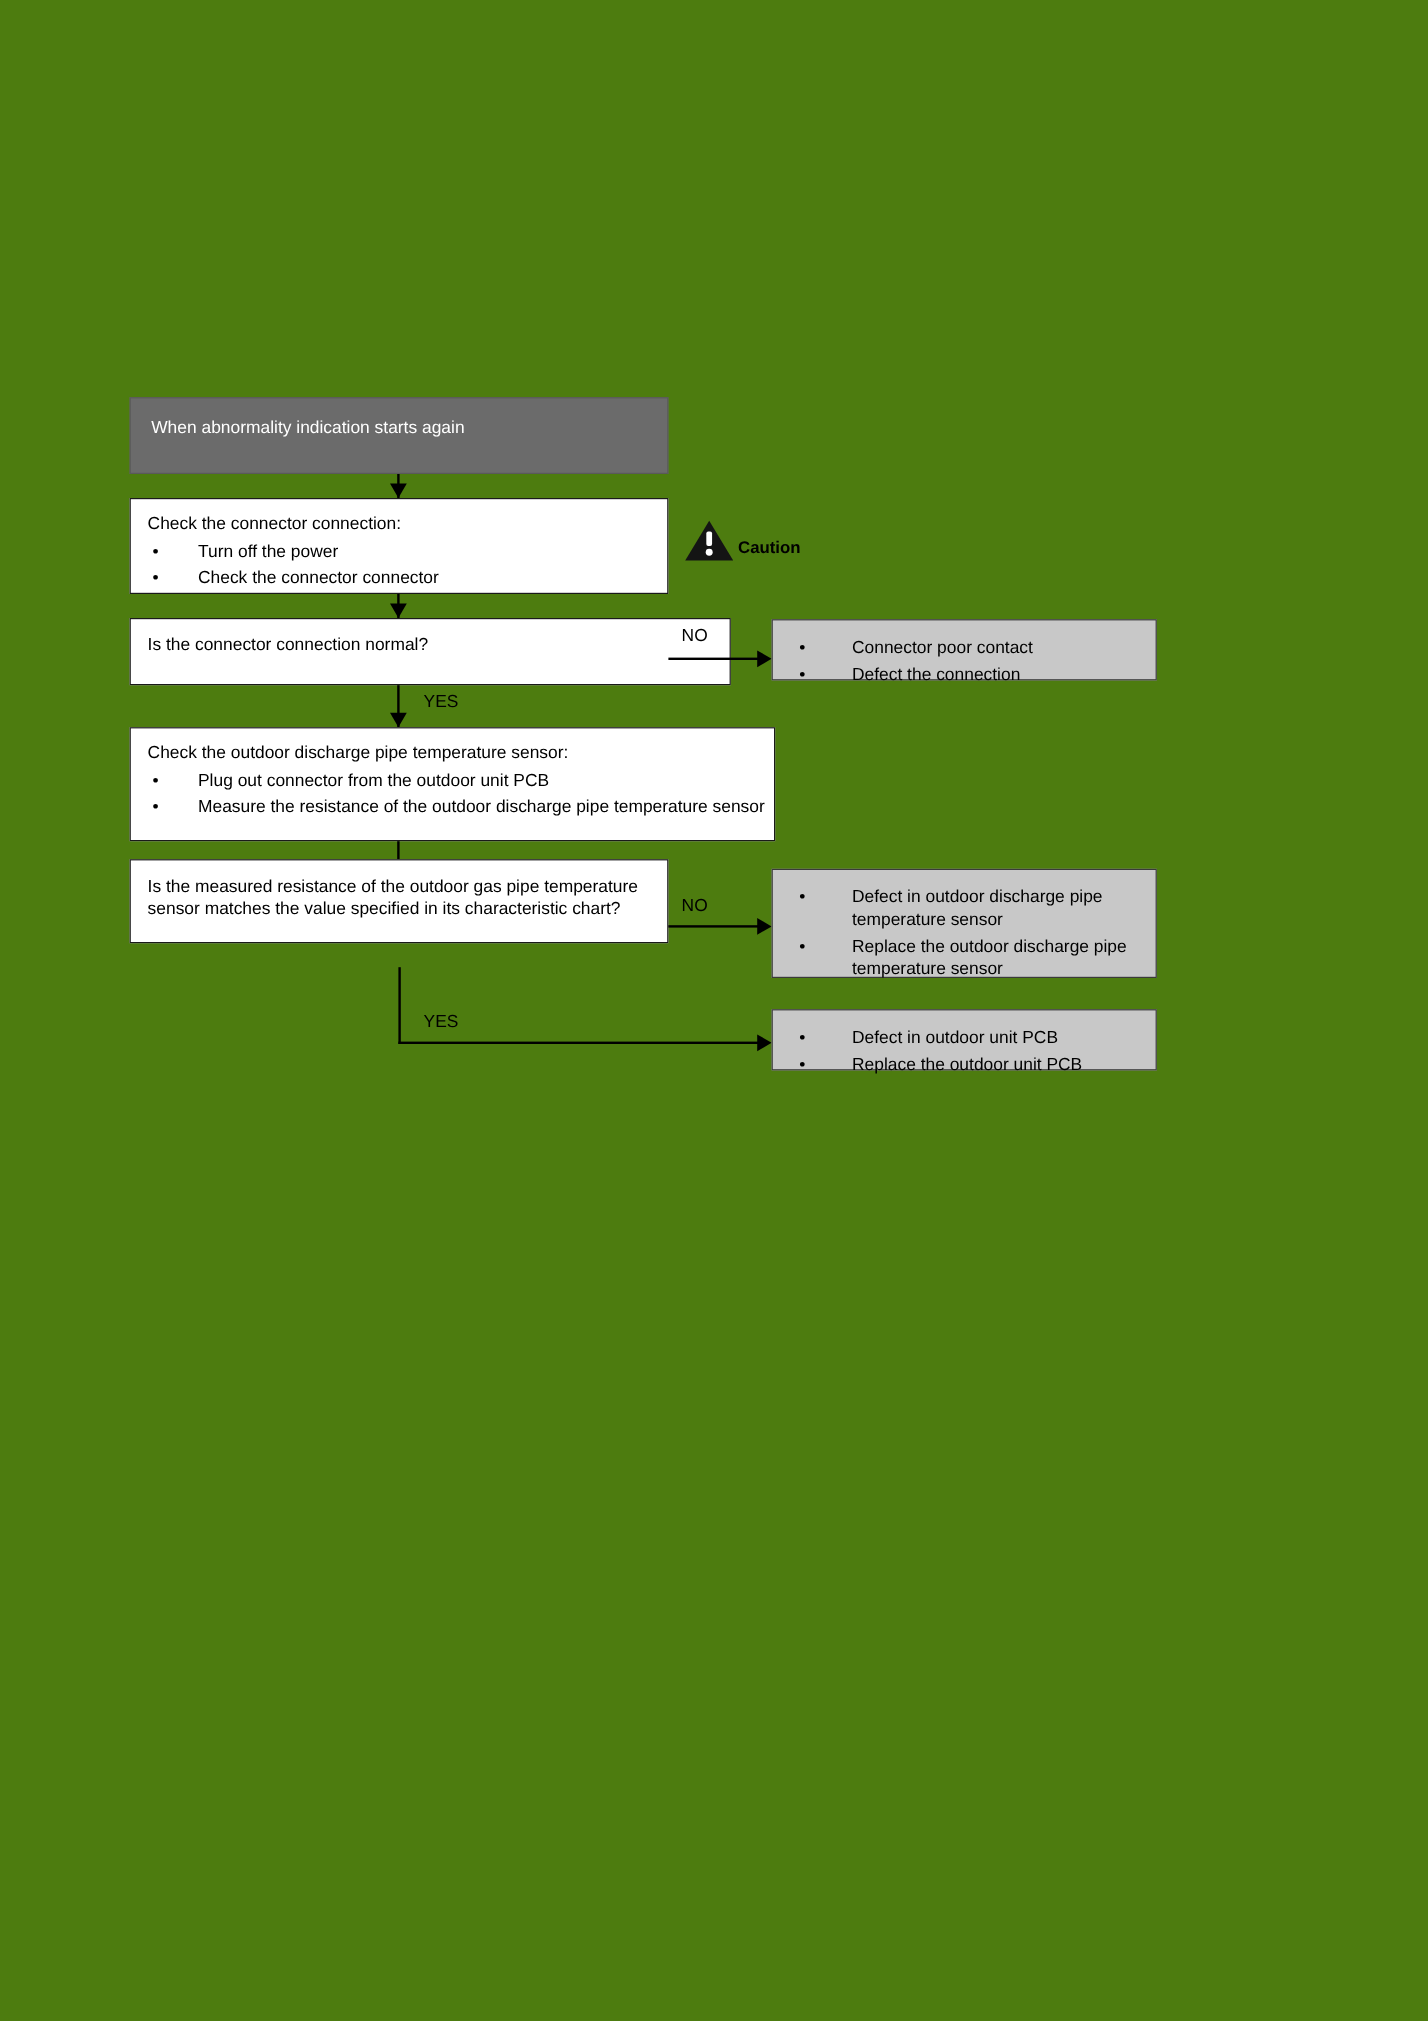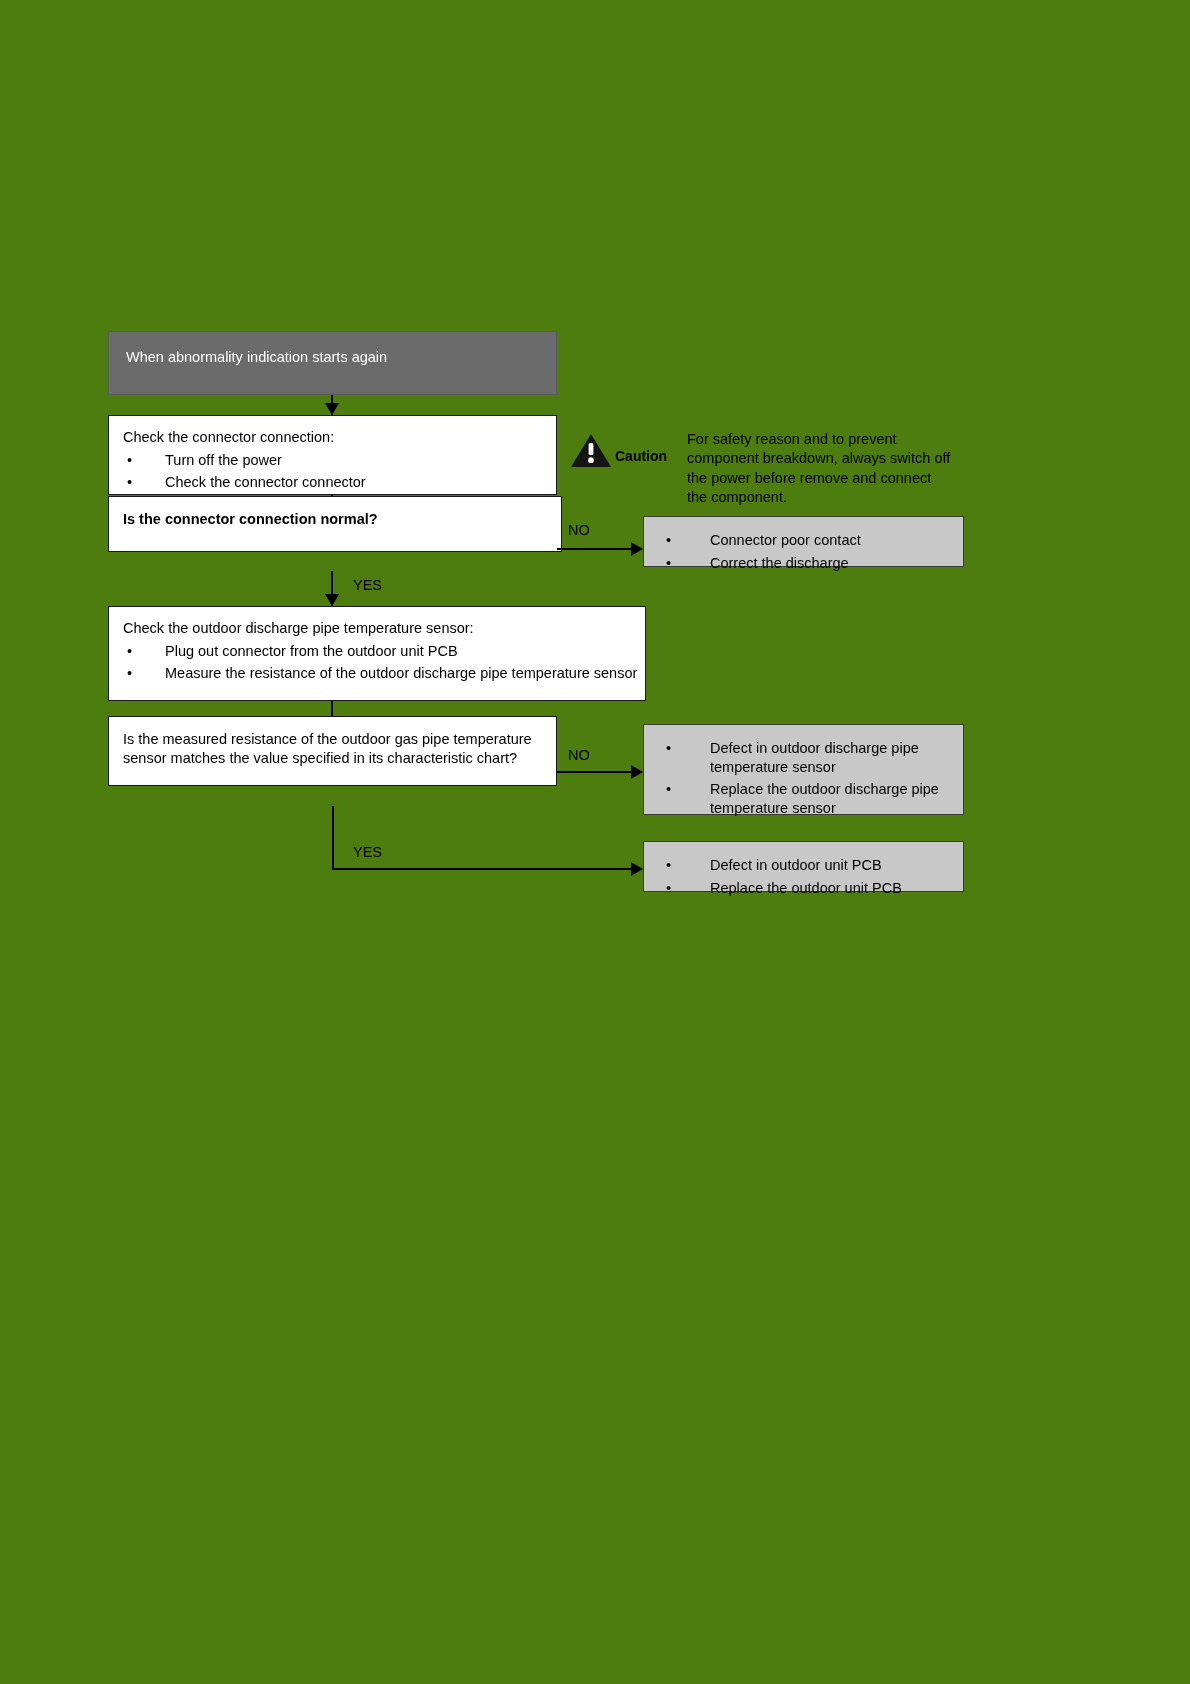--- a/index.html
+++ b/index.html
@@ -177,7 +177,6 @@
       <circle cx="21" cy="28.2" r="2.9" fill="#ffffff"></circle>
     </svg>
     <div class="caution-word">Caution</div>
-    <div class="caution-text">For safety reason and to prevent component breakdown, always switch off the power before remove and connect the component.</div>
   </div>
 
   <div class="vline" style="left:331px; top:495px; height:20px;"></div>

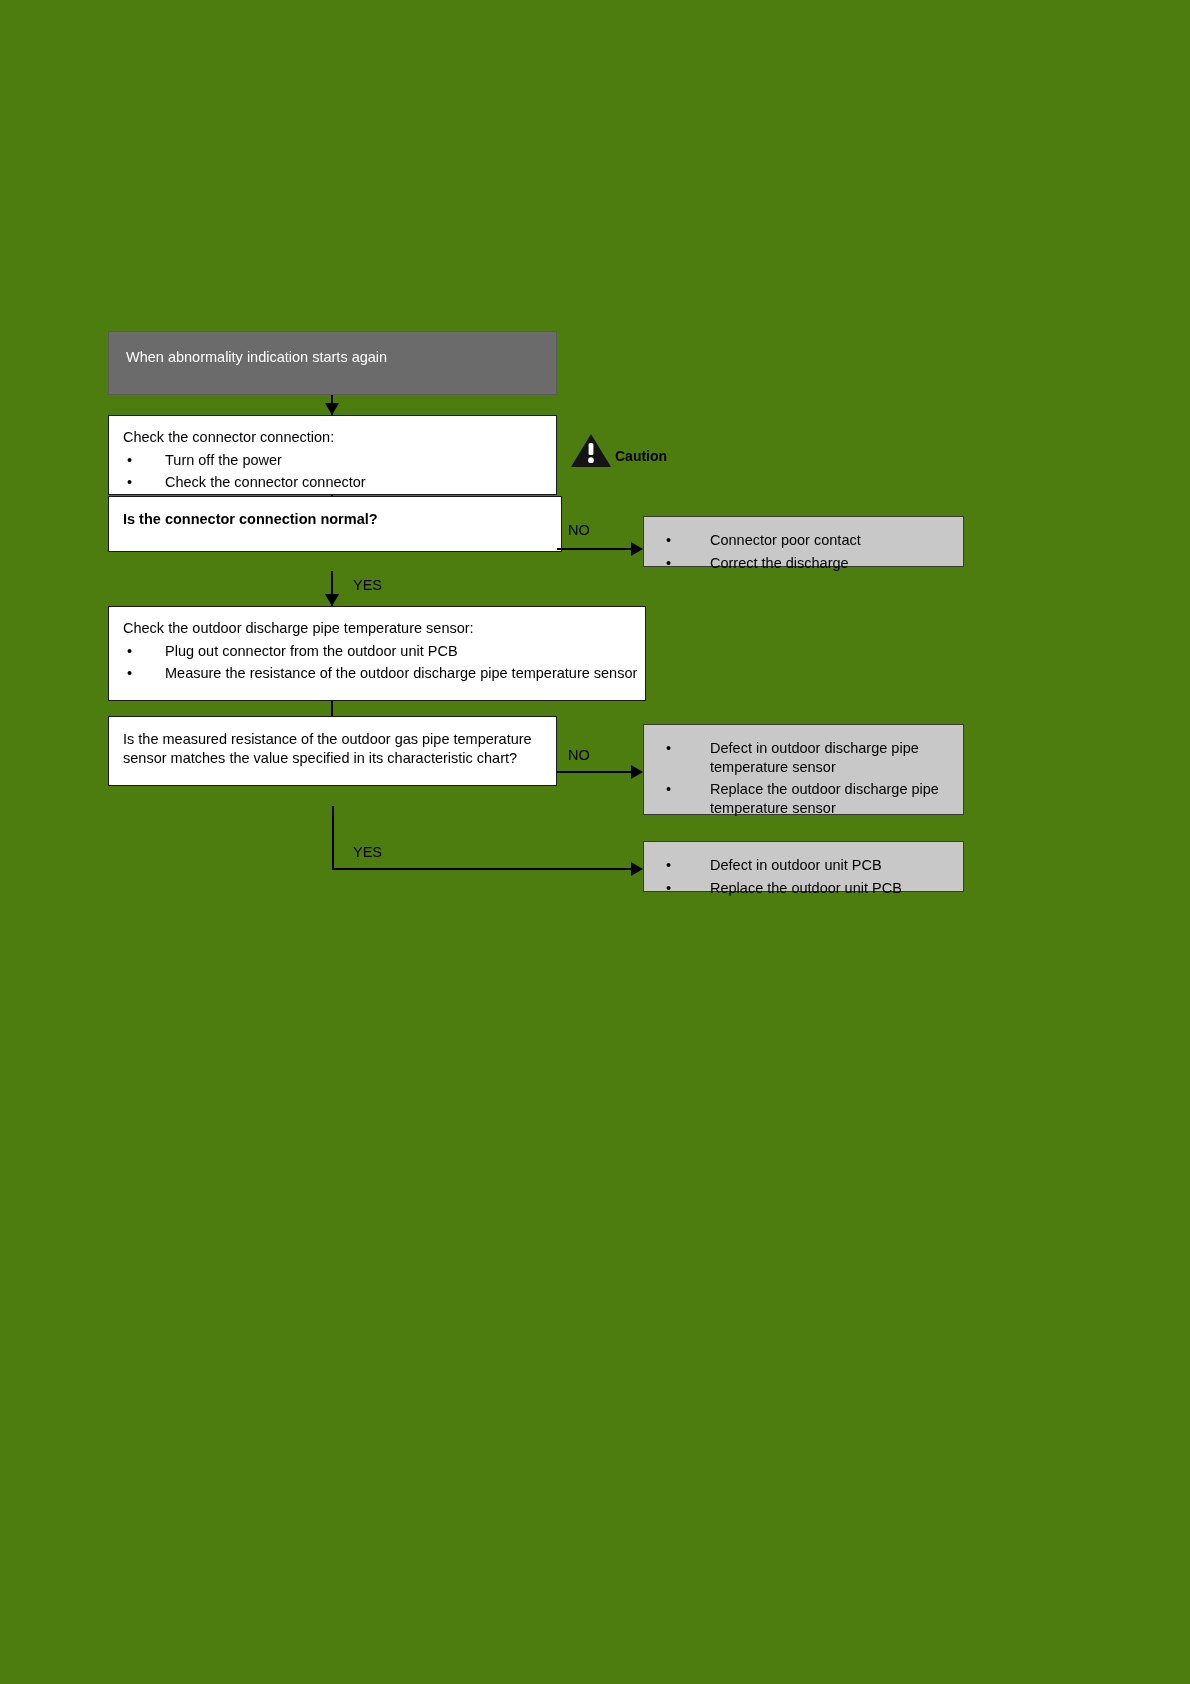--- a/index.html
+++ b/index.html
@@ -182,7 +182,7 @@
   <div class="vline" style="left:331px; top:495px; height:20px;"></div>
   <div class="arrow-down" style="left:325px; top:503px;"></div>
 
-  <div class="abs node-box" style="left:108px; top:496px; width:454px; height:56px;font-weight:bold;">
+  <div class="abs node-box" style="left:108px; top:515px; width:501px; height:56px;">
     <div class="plain">Is the connector connection normal?</div>
   </div>
 

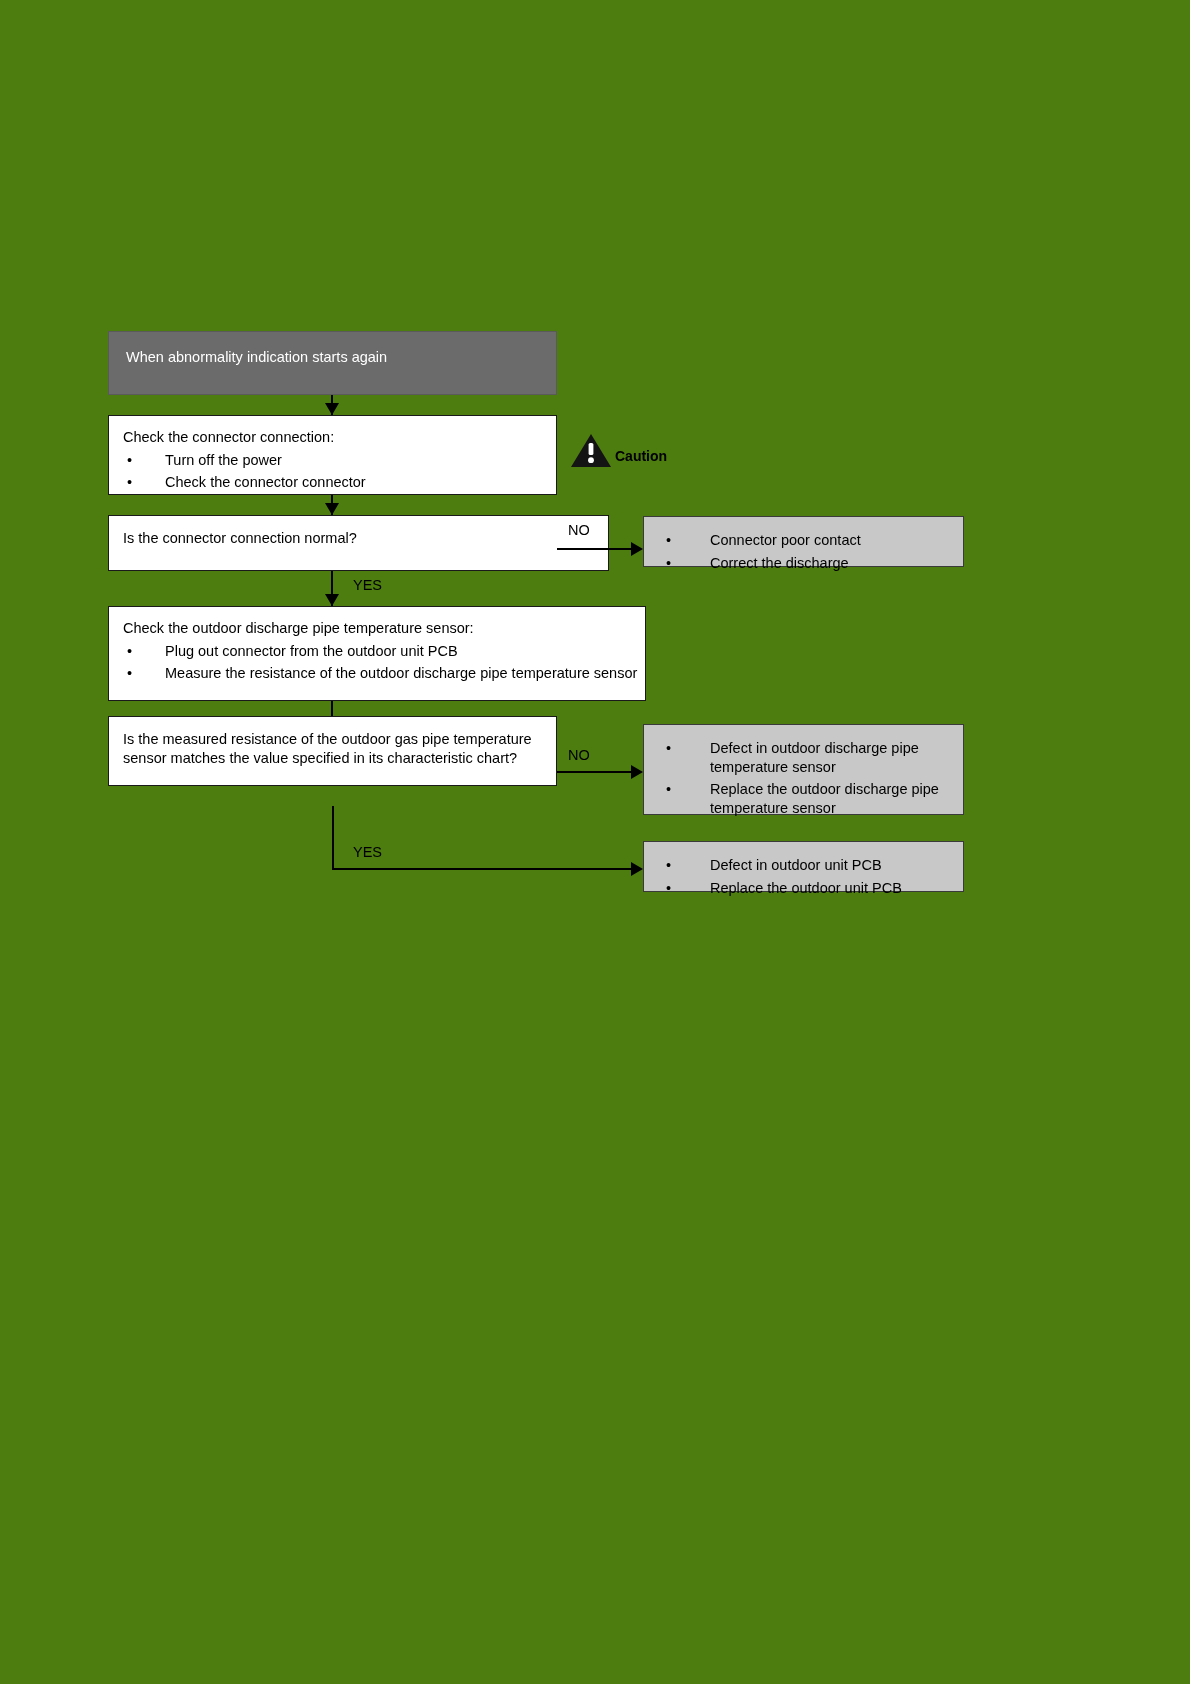--- a/index.html
+++ b/index.html
@@ -193,7 +193,7 @@
   <div class="abs node-result" style="left:643px; top:516px; width:321px; height:51px;">
     <ul class="bullets">
       <li><span class="bdot">•</span><span>Connector poor contact</span></li>
-      <li><span class="bdot">•</span><span>Correct the discharge</span></li>
+      <li><span class="bdot">•</span><span>Defect the connection</span></li>
     </ul>
   </div>
 

